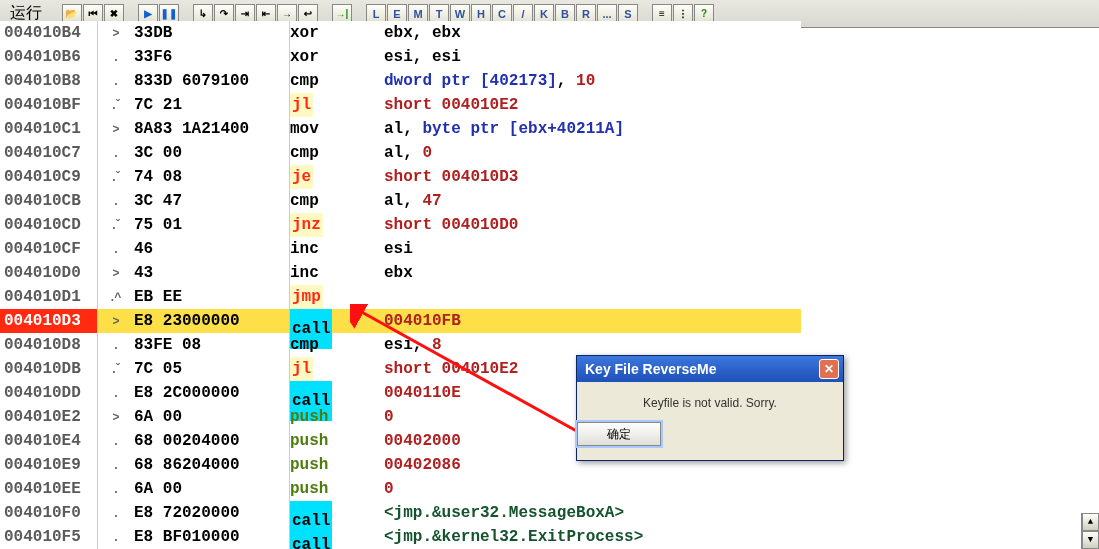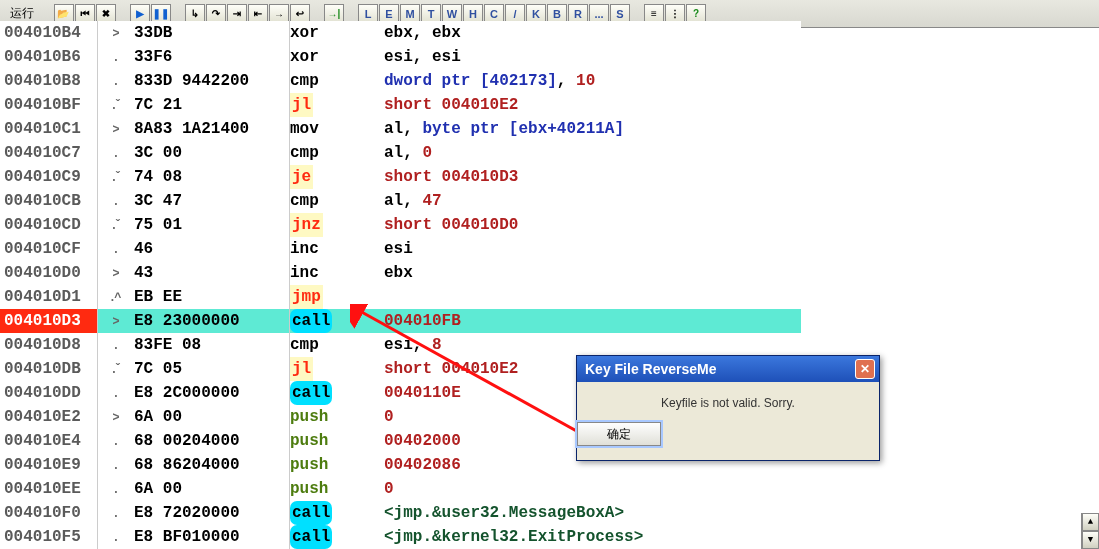--- a/index.html
+++ b/index.html
@@ -24,7 +24,7 @@
 }
 .tb-label {
   font-family: sans-serif;
-  font-size: 12px;
+  font-size: 16px;
   font-weight: normal;
   padding: 0 6px;
   color: #000;

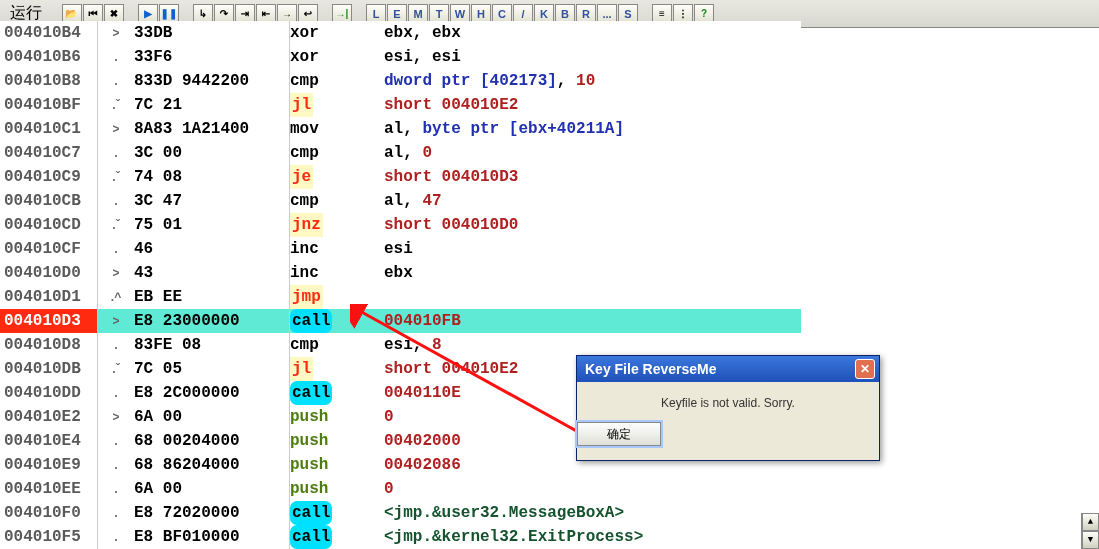--- a/index.html
+++ b/index.html
@@ -294,7 +294,7 @@
   <div class="disasm" id="disasm">
       <div class="row"><div class="col-addr">004010B4</div><div class="col-mark">&gt;</div><div class="col-hex">33DB</div><div class="col-mnem">xor</div><div class="col-args"><span class="op-reg">ebx</span><span>, </span><span class="op-reg">ebx</span></div></div>
       <div class="row"><div class="col-addr">004010B6</div><div class="col-mark">.</div><div class="col-hex">33F6</div><div class="col-mnem">xor</div><div class="col-args"><span class="op-reg">esi</span><span>, </span><span class="op-reg">esi</span></div></div>
-      <div class="row"><div class="col-addr">004010B8</div><div class="col-mark">.</div><div class="col-hex">833D 9442200</div><div class="col-mnem">cmp</div><div class="col-args"><span class="op-ptr">dword ptr [402173]</span><span>, </span><span class="op-red">10</span></div></div>
+      <div class="row"><div class="col-addr">004010B8</div><div class="col-mark">.</div><div class="col-hex">833D 6079100</div><div class="col-mnem">cmp</div><div class="col-args"><span class="op-ptr">dword ptr [402173]</span><span>, </span><span class="op-red">10</span></div></div>
       <div class="row"><div class="col-addr">004010BF</div><div class="col-mark">.ˇ</div><div class="col-hex">7C 21</div><div class="col-mnem"><span class="mnem-jmp">jl</span></div><div class="col-args"><span class="op-red">short 004010E2</span></div></div>
       <div class="row"><div class="col-addr">004010C1</div><div class="col-mark">&gt;</div><div class="col-hex">8A83 1A21400</div><div class="col-mnem">mov</div><div class="col-args"><span class="op-reg">al</span><span>, </span><span class="op-ptr">byte ptr [ebx+40211A]</span></div></div>
       <div class="row"><div class="col-addr">004010C7</div><div class="col-mark">.</div><div class="col-hex">3C 00</div><div class="col-mnem">cmp</div><div class="col-args"><span class="op-reg">al</span><span>, </span><span class="op-red">0</span></div></div>

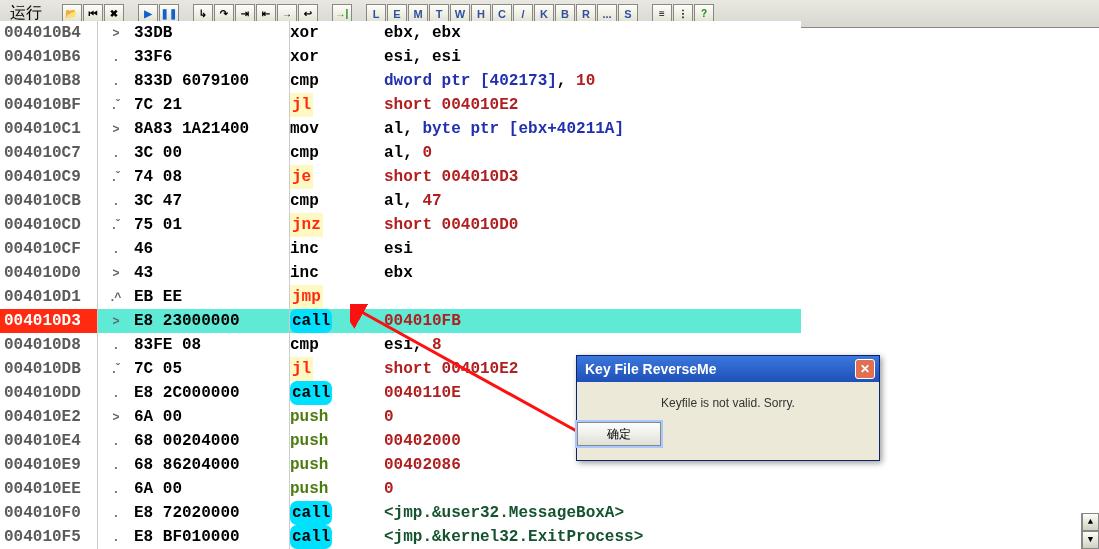--- a/index.html
+++ b/index.html
@@ -62,7 +62,7 @@
   line-height: 24px;
   white-space: pre;
 }
-.row.selected { background: #5eead4; }
+.row.selected { background: #fde047; }
 .col-addr {
   width: 98px;
   padding-left: 4px;

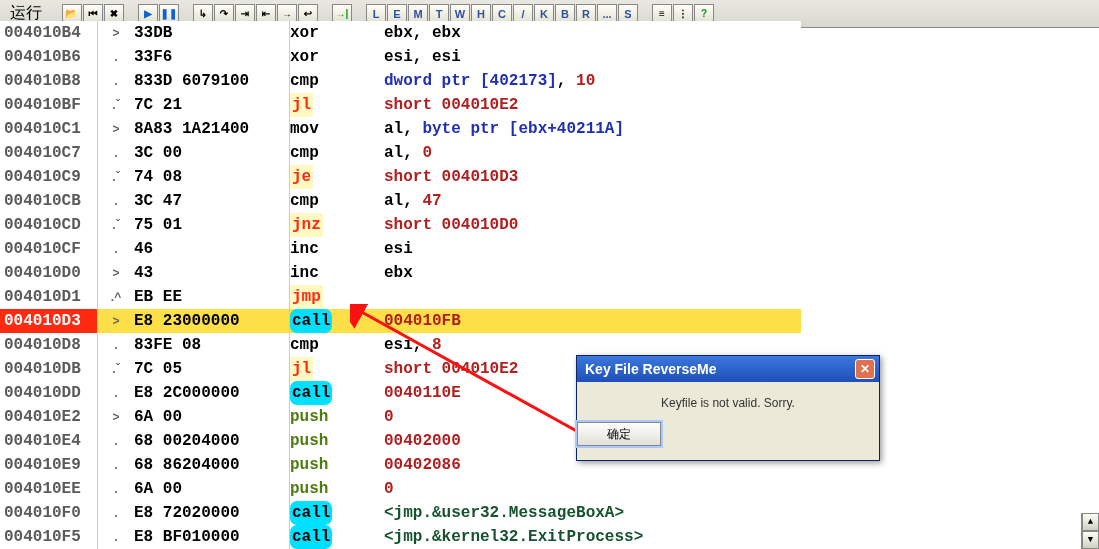--- a/index.html
+++ b/index.html
@@ -94,7 +94,7 @@
   padding-right: 4px;
 }
 .mnem-jmp { background: #fef9c3; color: #ff2a10; padding: 0 2px; display: inline-block; }
-.mnem-call { background: #00e0ff; color: #000; padding: 0 2px; display: inline-block; border-radius: 7px; }
+.mnem-call { background: #00e0ff; color: #000; padding: 8px 2px; display: inline-block; }
 .mnem-push { color: #4d7c0f; }
 .op-red { color: #b02020; }
 .op-reg { color: #000; }

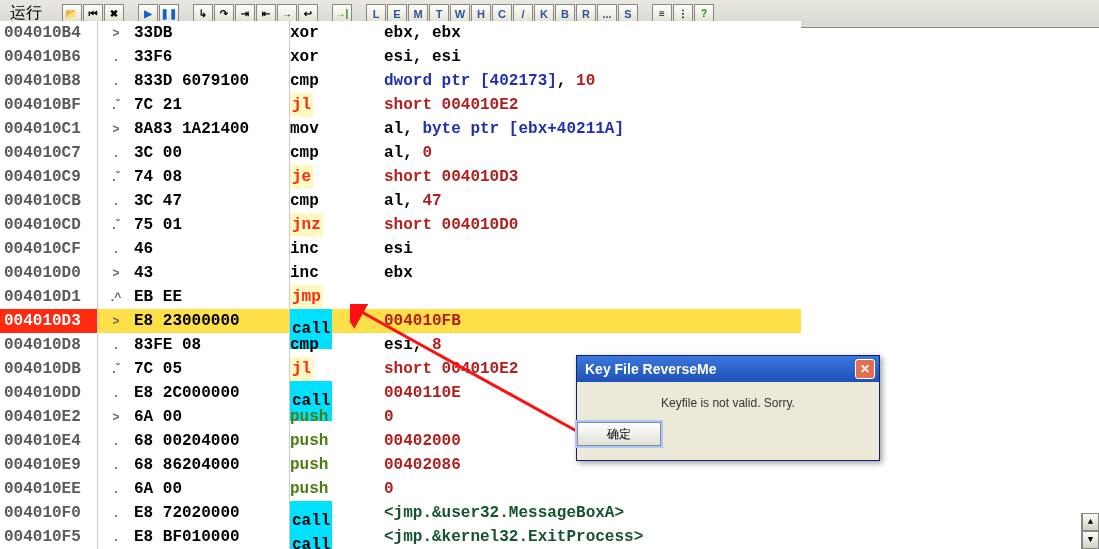--- a/index.html
+++ b/index.html
@@ -125,7 +125,7 @@
 .dialog {
   position: absolute;
   left: 576px; top: 355px;
-  width: 304px;
+  width: 268px;
   background: #ece9d8;
   border: 1px solid #0a246a;
   box-shadow: 2px 2px 6px rgba(0,0,0,.4);

